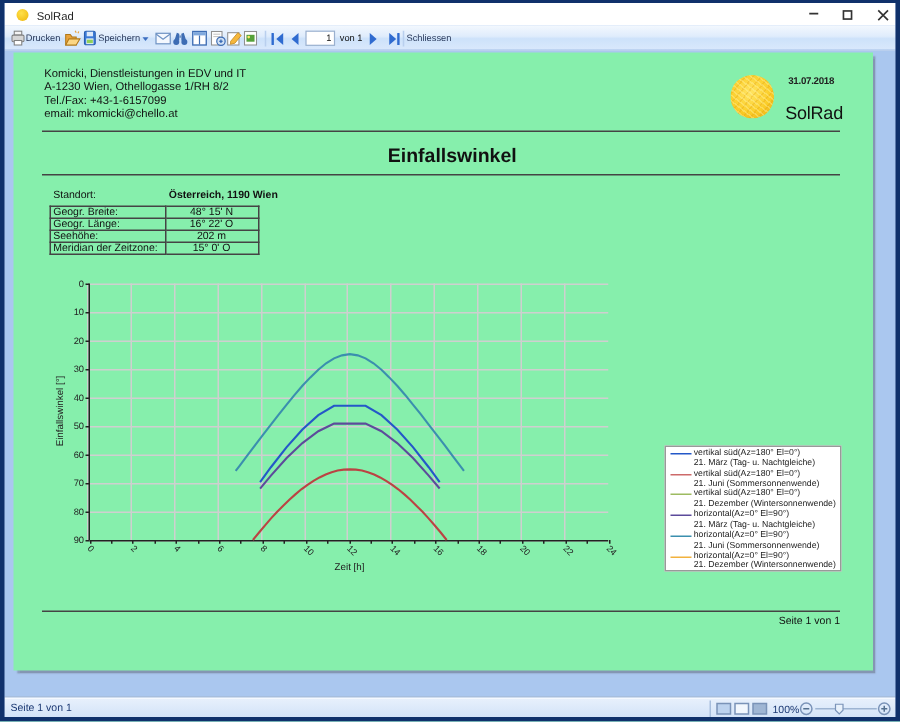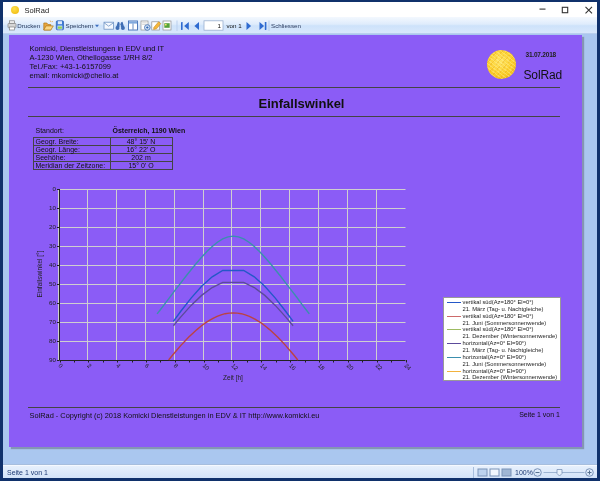--- a/index.html
+++ b/index.html
@@ -9,7 +9,7 @@
 #titlebar .t{position:absolute;left:21.5px;top:4px;font-size:7.5px;color:#222}
 #toolbar{position:absolute;left:3px;top:17px;right:3px;height:17px;background:linear-gradient(#f3f8fe,#dfecfc 45%,#cde2fa 55%,#d9e8fc);border-bottom:1px solid #b9cfee}
 .tx{position:absolute;top:5.2px;font-size:6.2px;color:#2a3a5c;white-space:nowrap}
-#page{position:absolute;left:8.5px;top:35px;width:573.5px;height:412px;background:#8b5cf6;box-shadow:2px 2px 1px rgba(100,110,130,.55)}
+#page{position:absolute;left:8.5px;top:35px;width:573.5px;height:412px;background:#86efac;box-shadow:2px 2px 1px rgba(100,110,130,.55)}
 #statusbar{position:absolute;left:3px;right:3px;bottom:3px;height:13px;background:linear-gradient(#e7f0fc,#d3e3f8);border-top:1px solid #f5f9ff;box-shadow:0 -1px 0 #a7bedd}
 .abs{position:absolute;white-space:nowrap}
 </style></head>

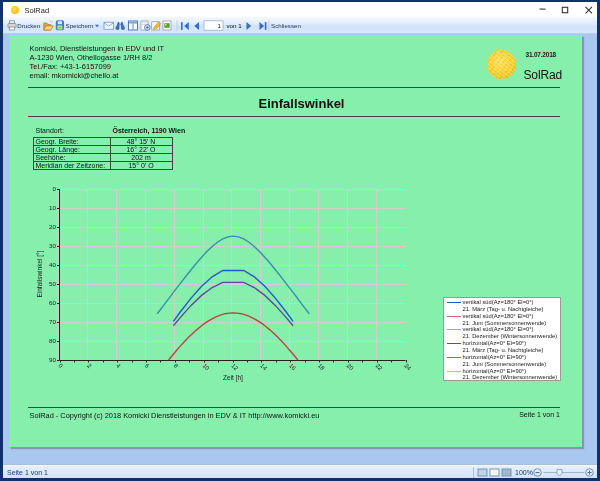--- a/index.html
+++ b/index.html
@@ -138,7 +138,6 @@
       <div style="position:absolute;left:19px;top:69.5px">horizontal(Az=0° El=90°)<br>21. Dezember (Wintersonnenwende)</div>
     </div>
  <div class="abs" style="left:19px;top:372px;width:532px;border-top:1px solid #444"></div>
- <div class="abs" style="left:21px;top:375.5px;font-size:7.4px;color:#111">SolRad - Copyright (c) 2018 Komicki Dienstleistungen in EDV &amp; IT http://www.komicki.eu</div>
  <div class="abs" style="right:22px;top:376px;font-size:7px;color:#111">Seite 1 von 1</div>
 </div>
 <svg id="chart" width="600" height="481" style="position:absolute;left:0;top:0">

